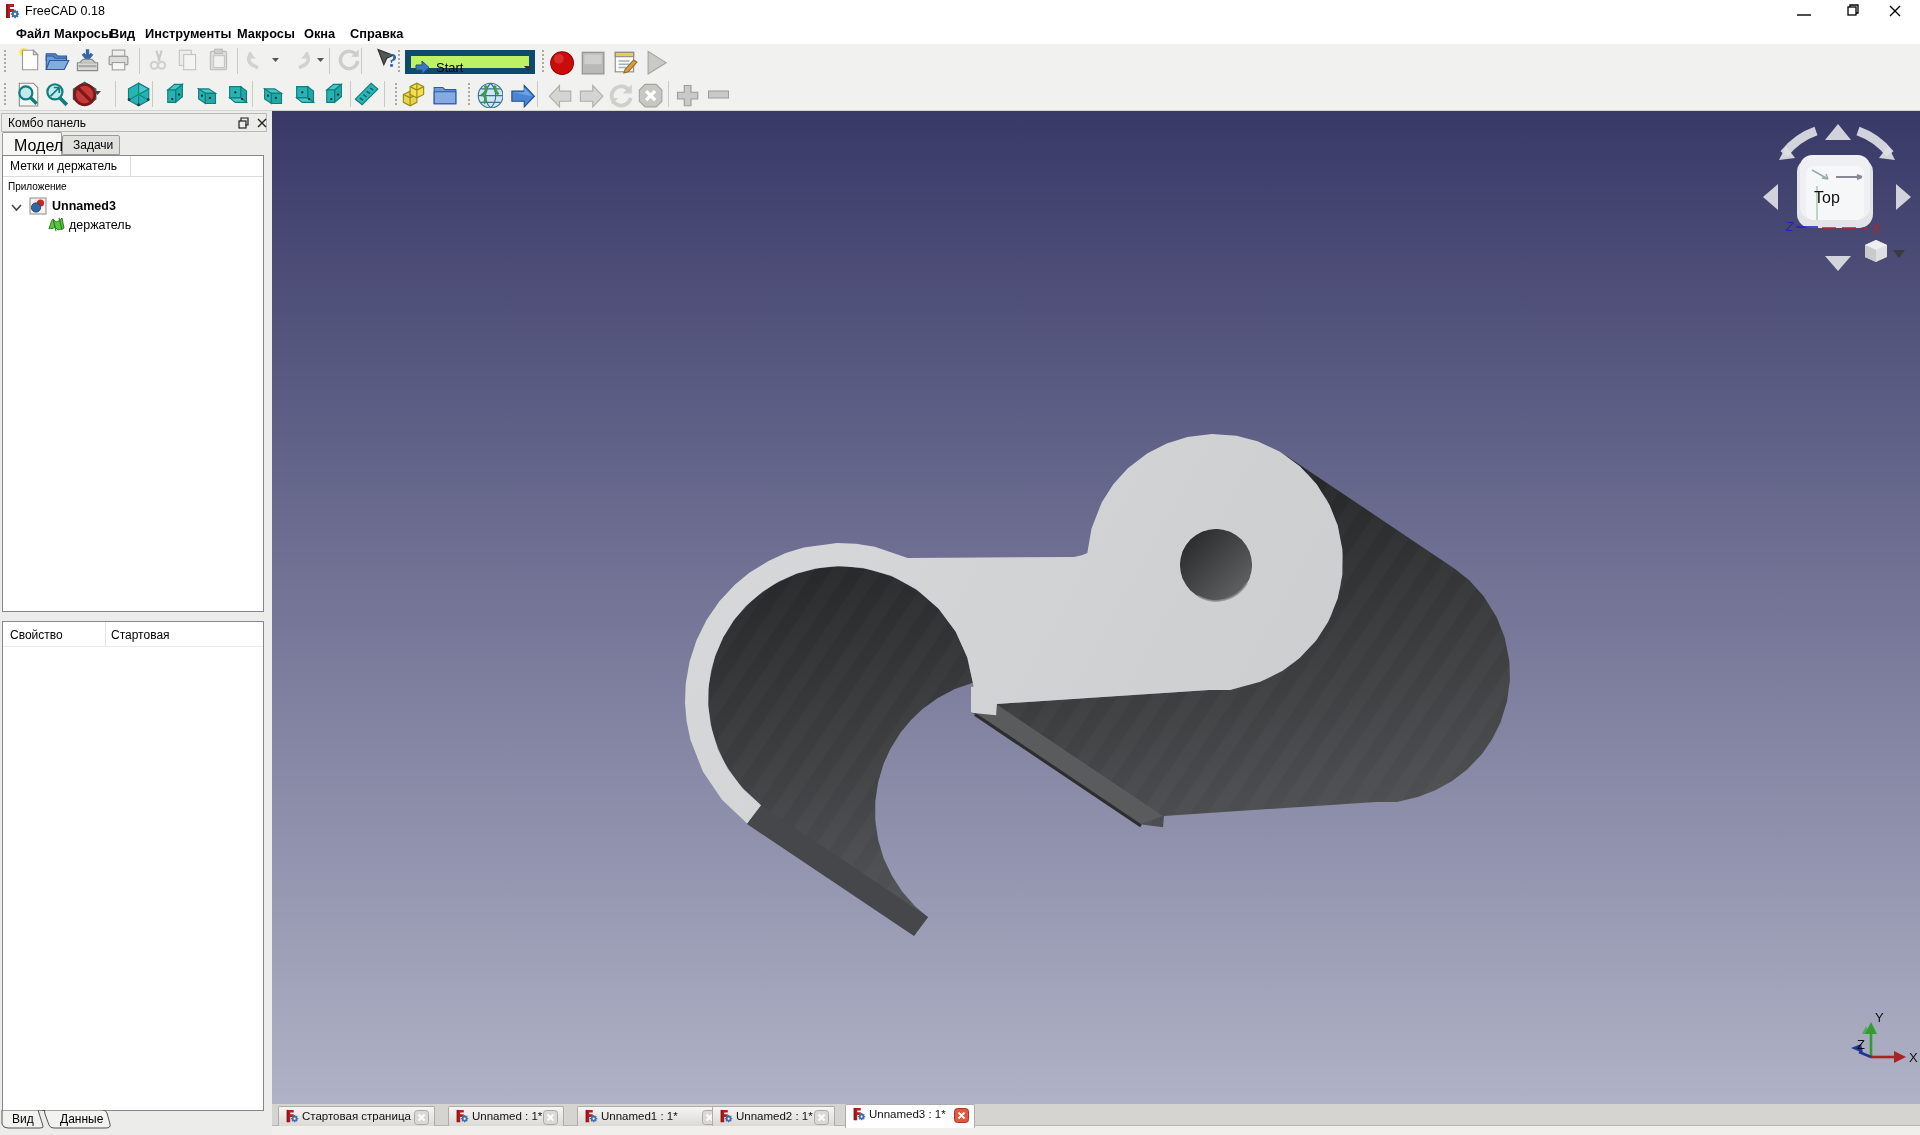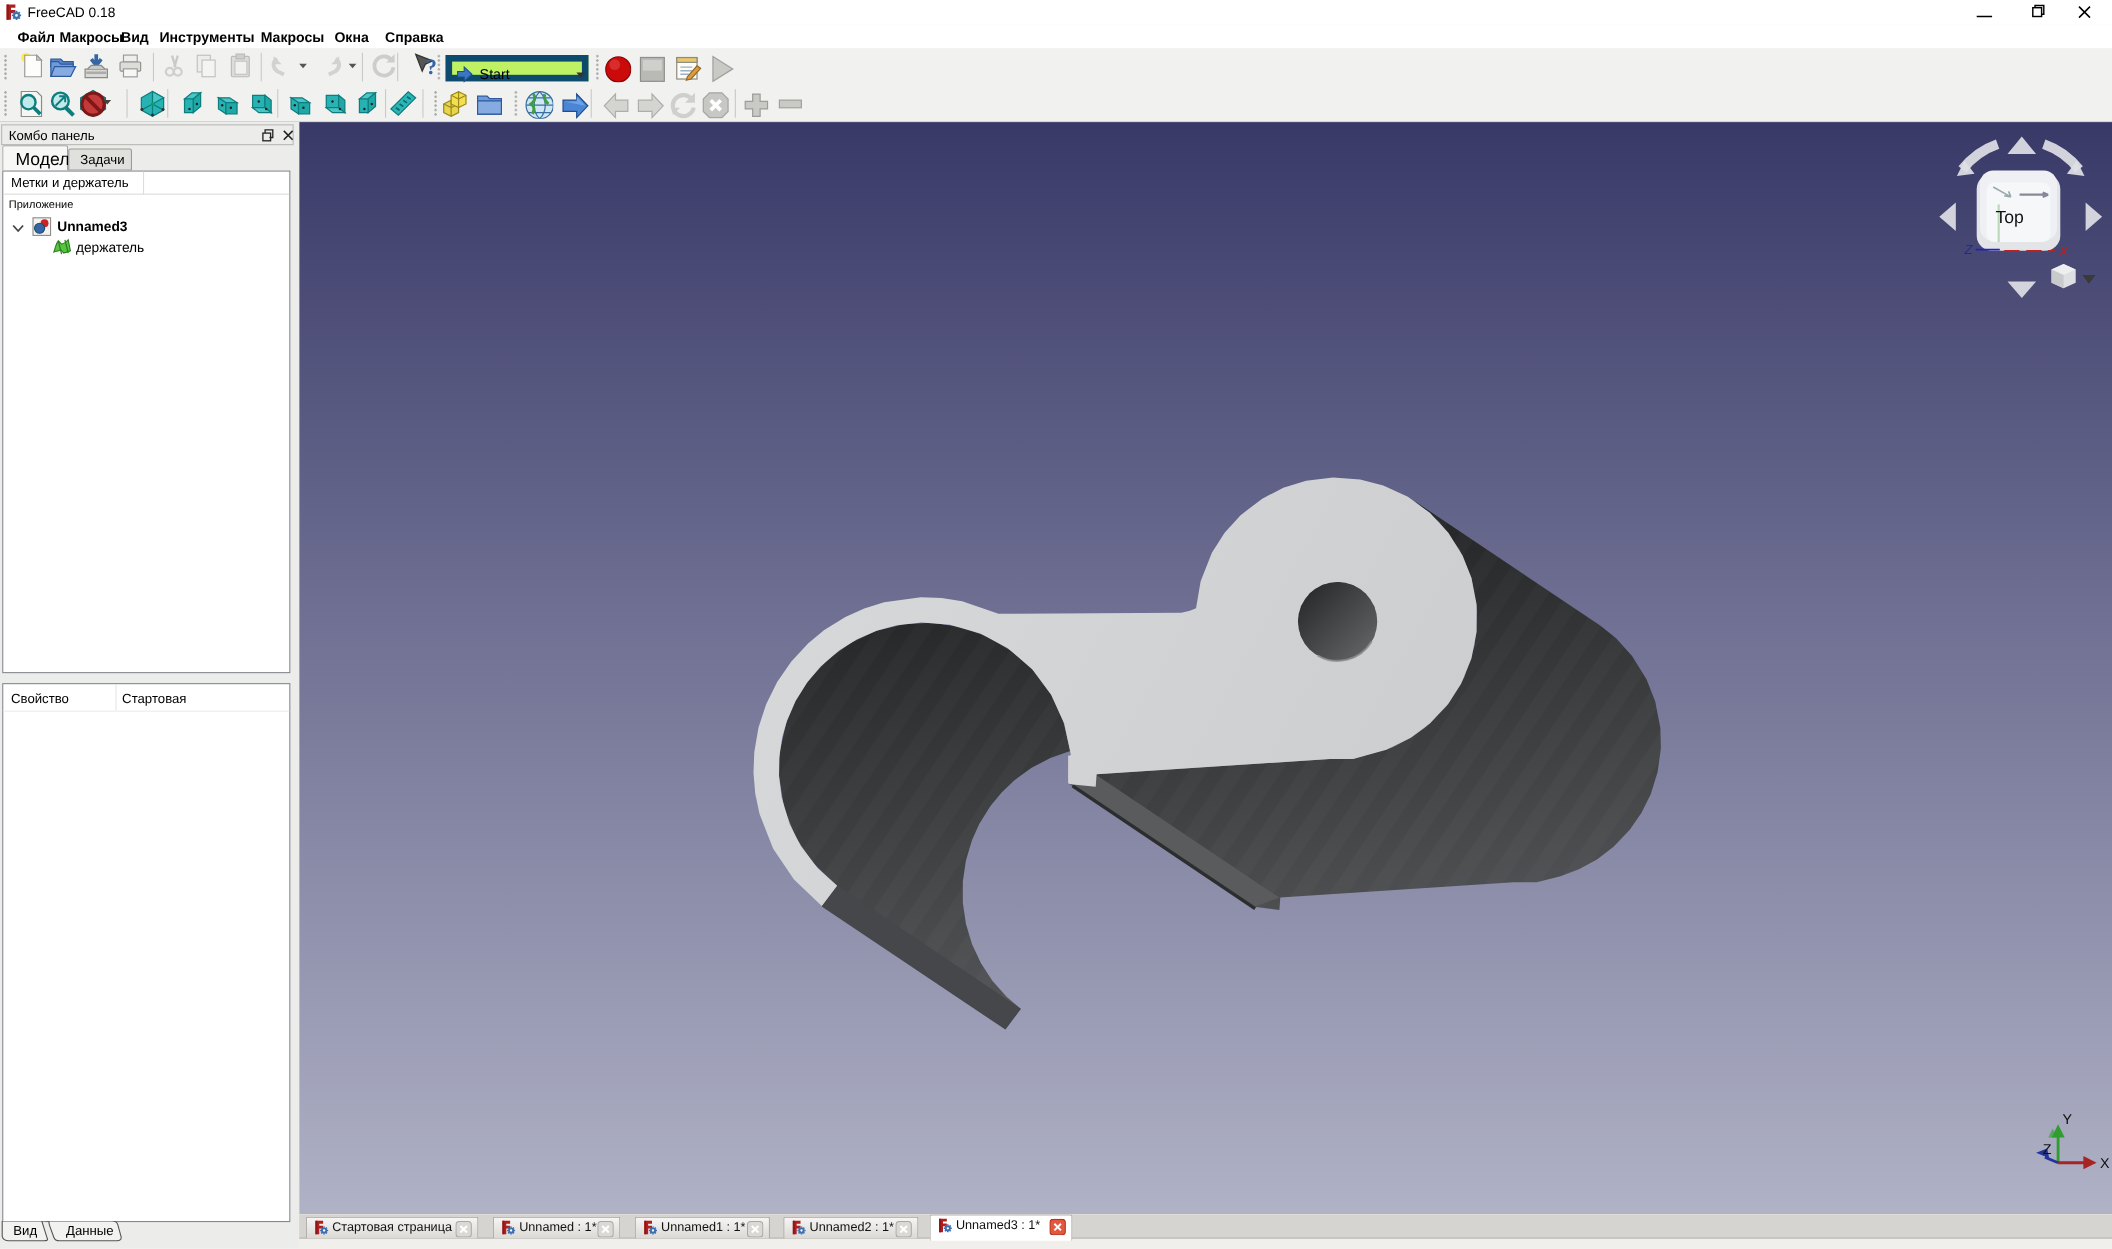--- a/index.html
+++ b/index.html
@@ -422,7 +422,7 @@
 <path d="M4.5 4.5l6 6M10.5 4.5l-6 6" stroke="#fff" stroke-width="1.8"></path>
     </svg>
   </div>
-<div class="abs" style="left:577px;top:1106px;width:123px;height:20px;background:linear-gradient(#f6f5f3,#dbd9d5);border:1px solid #aeaca8;border-bottom:none;border-radius:2px 2px 0 0;z-index:2">
+<div class="abs" style="left:577px;top:1106px;width:146px;height:20px;background:linear-gradient(#f6f5f3,#dbd9d5);border:1px solid #aeaca8;border-bottom:none;border-radius:2px 2px 0 0;z-index:2">
     <div style="position:absolute;left:6px;top:2px">
       <svg style="position:absolute;left:0px;top:0px" width="14" height="14" viewBox="0 0 16 16">
 <path d="M2 1h8v3H6v2h4v3H6v6H2z" fill="#b01f1f"></path>

